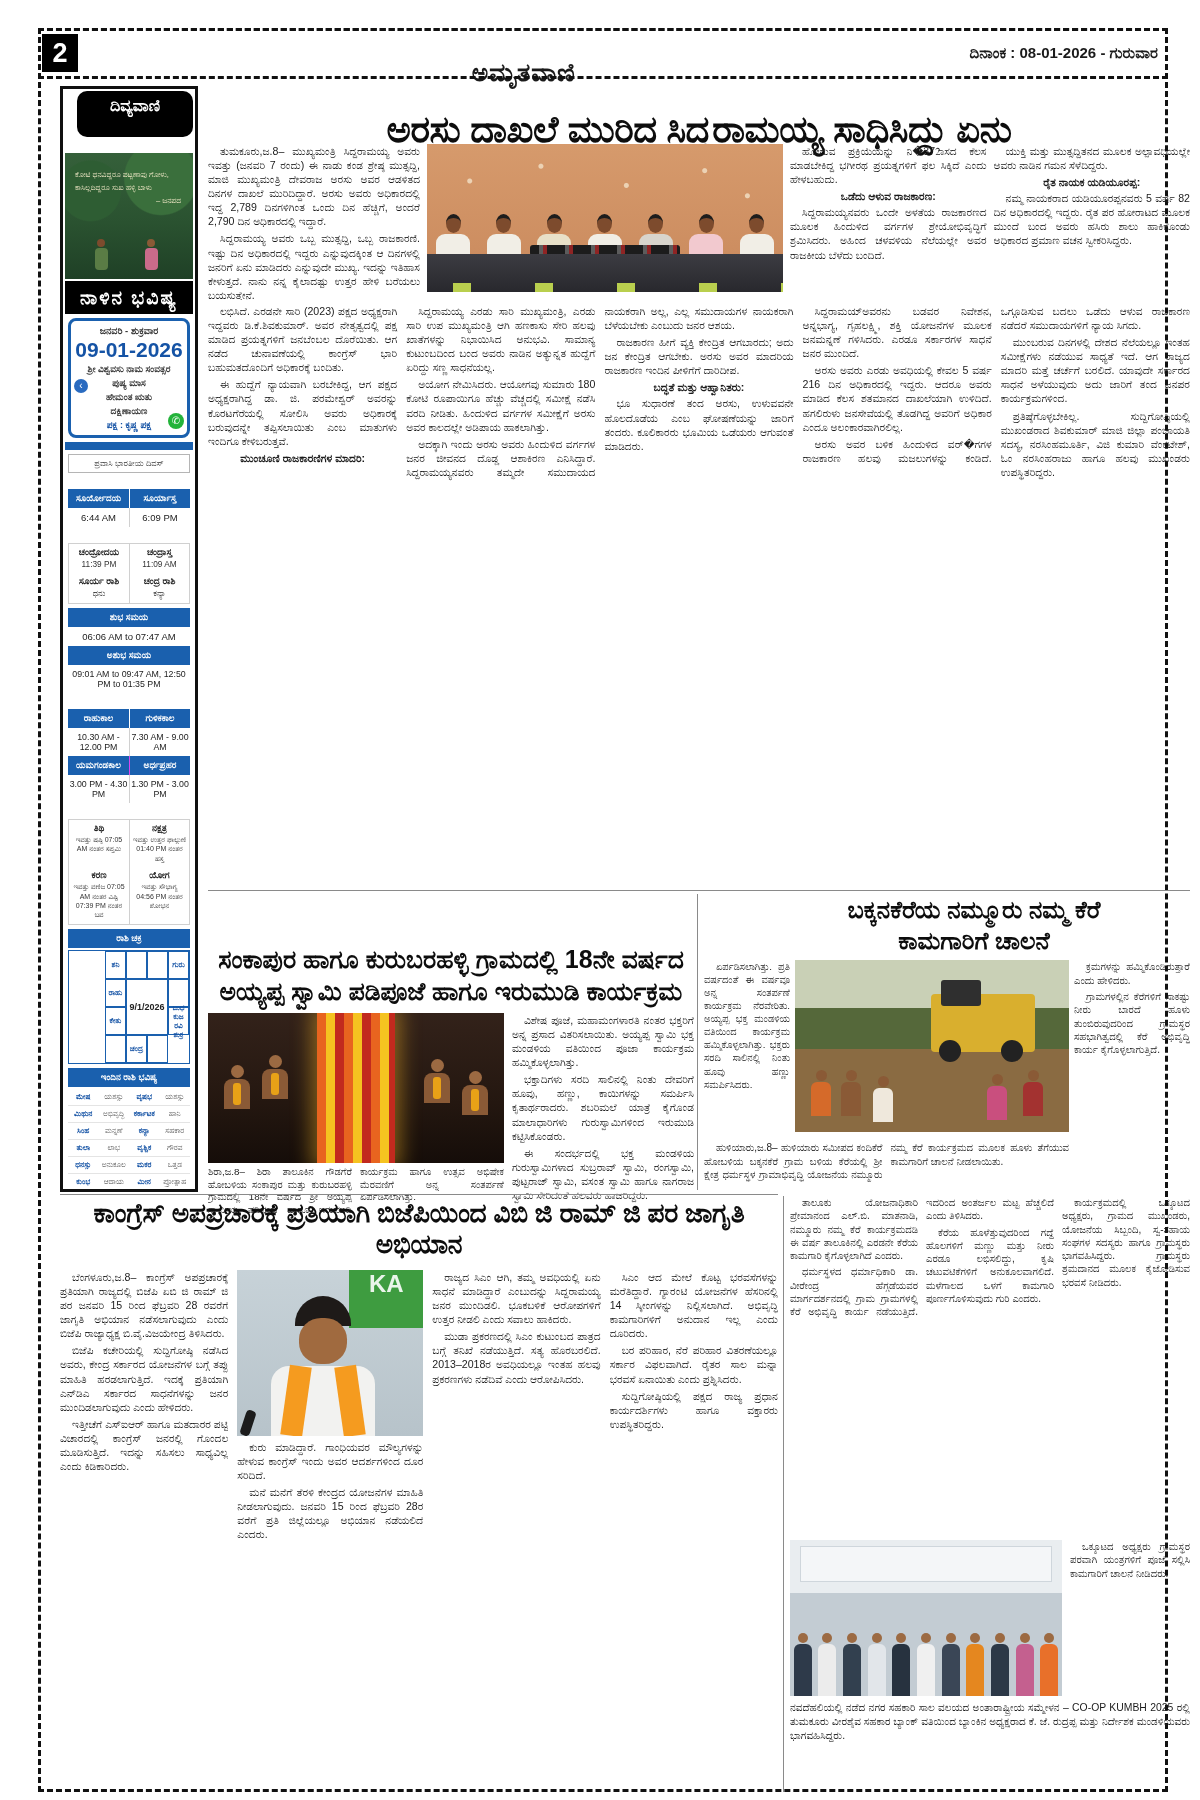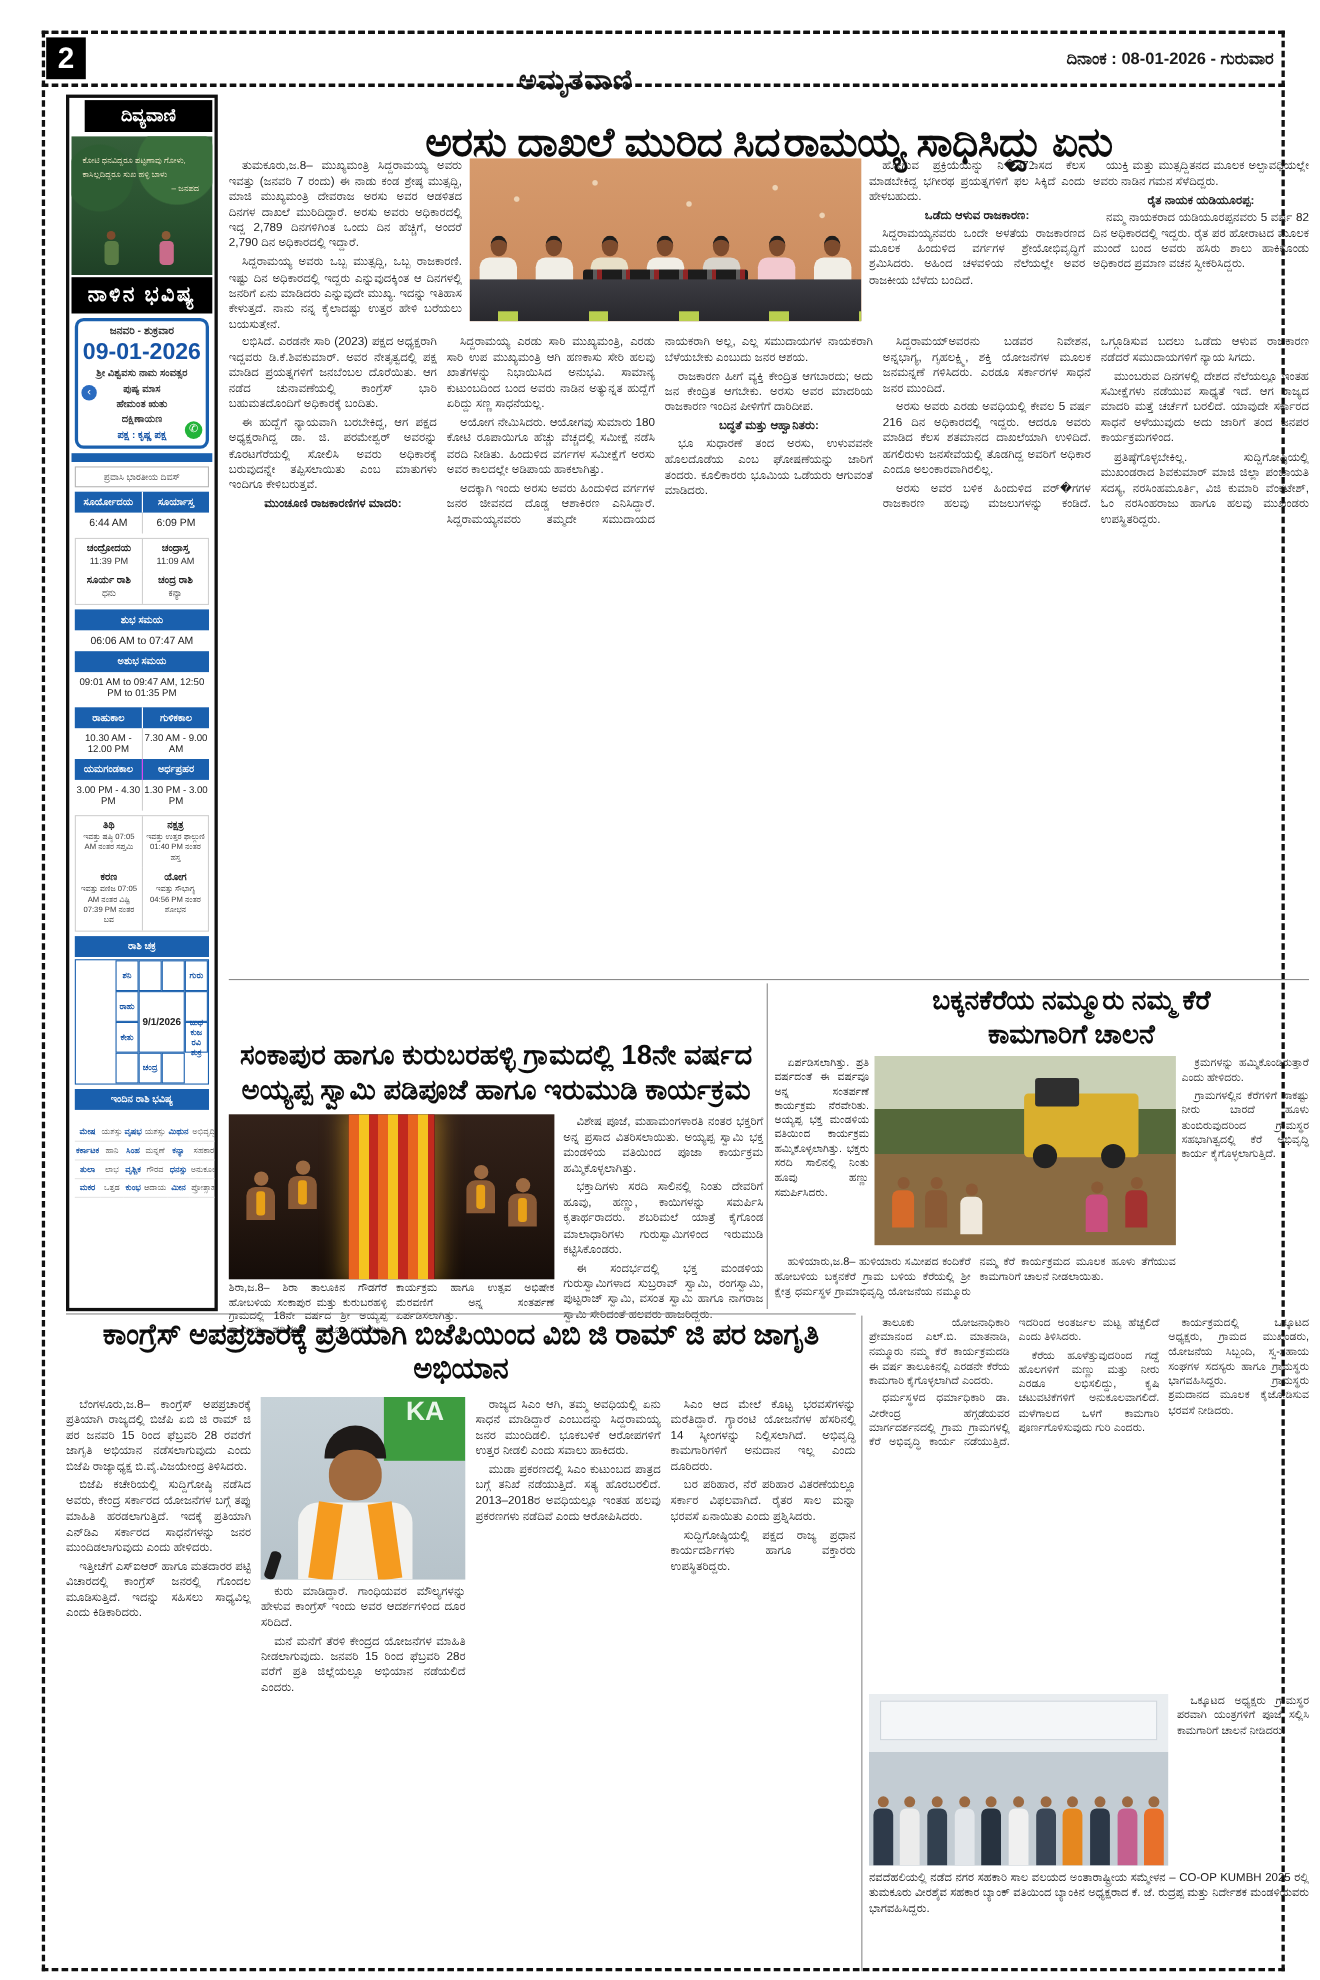--- a/index.html
+++ b/index.html
@@ -19,7 +19,7 @@
   .sidebar{position:absolute;left:60px;top:86px;width:138px;height:1106px;border:3px solid #101010;
            background:#fff;box-sizing:border-box;overflow:hidden;}
   .sb-black{background:#000;color:#fff;font-weight:bold;text-align:center;}
-  .divy-title{height:29px;line-height:29px;font-size:16px;margin:2px 2px 4px 14px;}
+  .divy-title{height:46px;line-height:29px;font-size:16px;margin:2px 2px 16px 14px;border-radius:10px;}
   .divy-photo{position:relative;height:126px;margin:2px;background:
       radial-gradient(circle at 20% 30%,#2e5d33 0 22%,transparent 23%),
       radial-gradient(circle at 75% 20%,#3a6f3c 0 26%,transparent 27%),

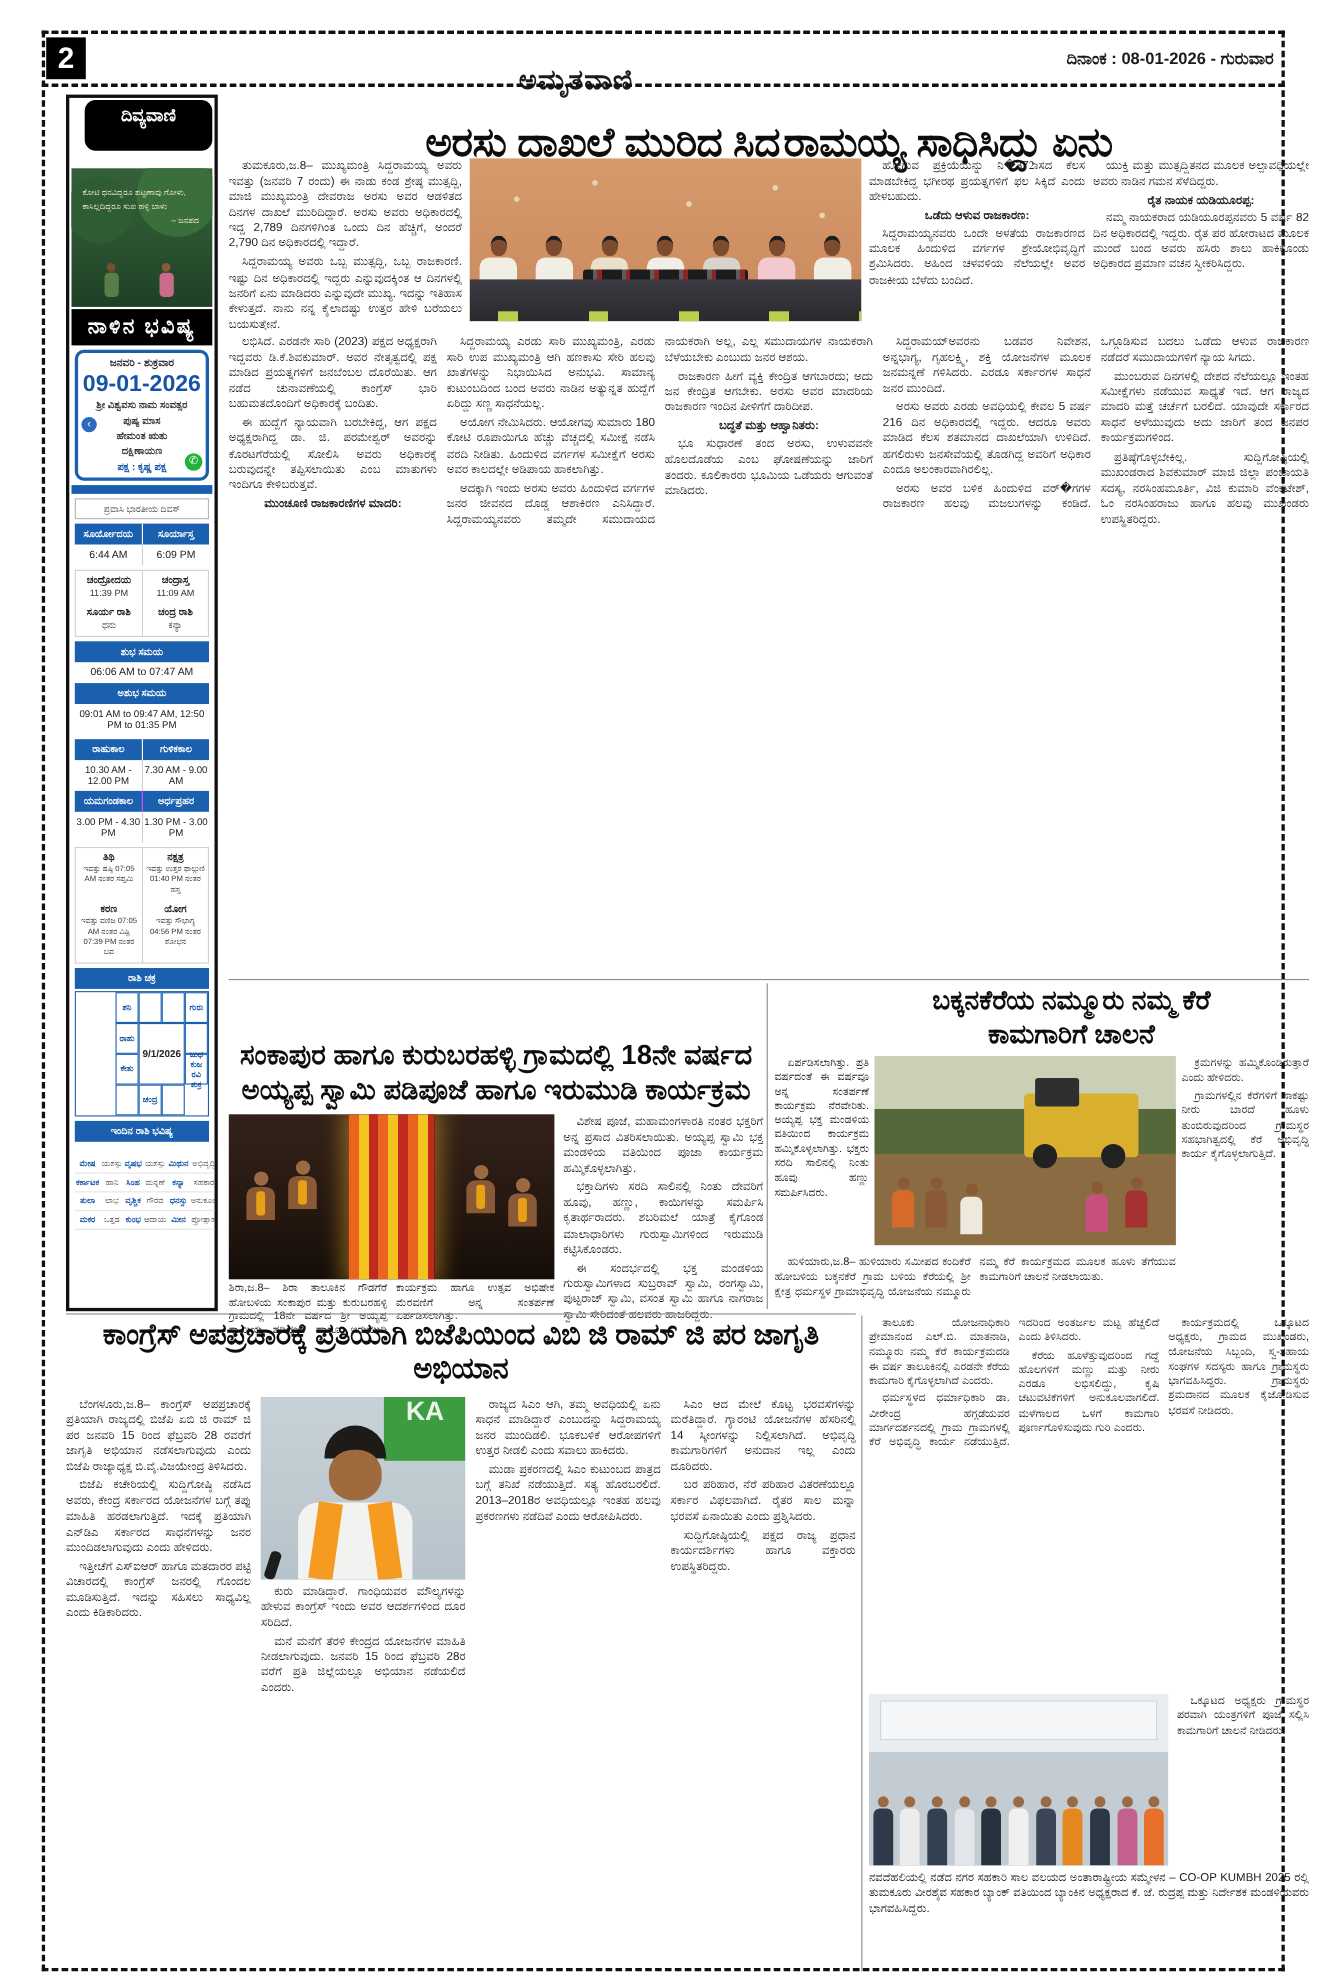--- a/index.html
+++ b/index.html
@@ -44,7 +44,7 @@
   .specialbar{margin:4px 5px;border:1px solid #b5b5b5;font-size:8.3px;color:#444;text-align:center;padding:3px 1px;}
 
   .sb-th{background:#1a60ae;color:#fff;font-size:8.8px;font-weight:bold;text-align:center;padding:4px 1px;}
-  .grid2{display:grid;grid-template-columns:1fr 1fr;margin:4px 5px;}
+  .grid2{display:grid;grid-template-columns:1fr 1fr;margin:16px 5px;}
   .grid2 > div{box-sizing:border-box;}
   .sb-val{font-size:9.5px;text-align:center;padding:4px 1px;color:#222;}
   .cellbox{border:1px solid #d0d0d0;margin:4px 5px;}

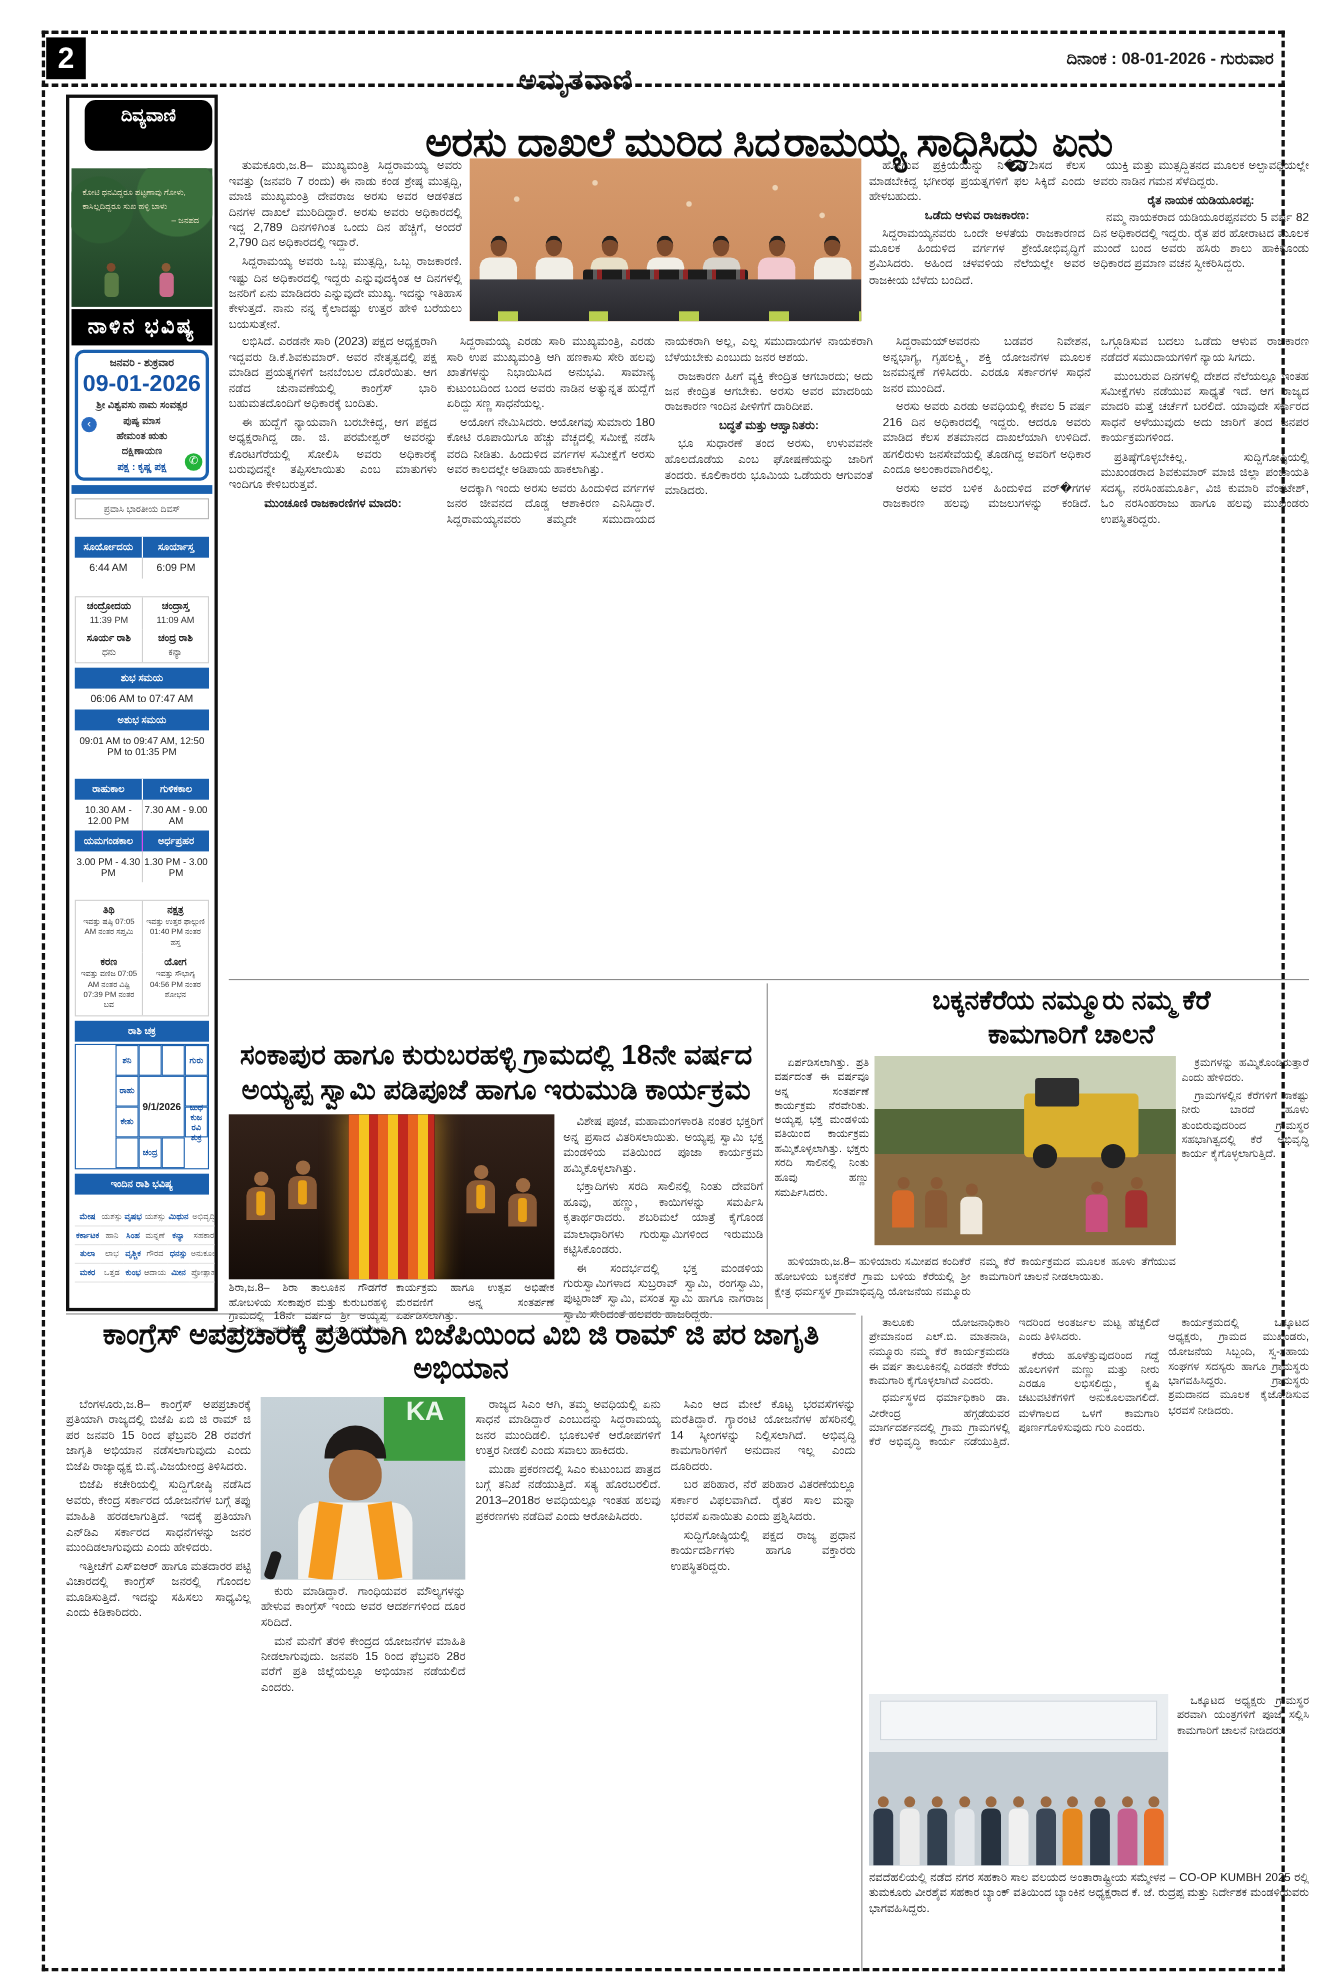--- a/index.html
+++ b/index.html
@@ -58,7 +58,7 @@
   .chakra div{border:0.5px solid #1a60ae;font-size:7.3px;font-weight:bold;color:#1553a5;
               display:flex;align-items:center;justify-content:center;text-align:center;padding:1px;}
   .chakra .ctr{grid-column:2/4;grid-row:2/4;font-size:9px;color:#222;}
-  .todaytbl{display:grid;grid-template-columns:1fr 1fr 1fr 1fr 1fr 1fr;margin:12px 5px;}
+  .todaytbl{display:grid;grid-template-columns:1fr 1fr 1fr 1fr;margin:2px 5px;}
   .todaytbl span{font-size:7.4px;padding:3.5px 1px;text-align:center;border-bottom:1px solid #e4e4e4;}
   .todaytbl .sg{color:#1553a5;font-weight:bold;}
   .todaytbl .pr{color:#555;}

